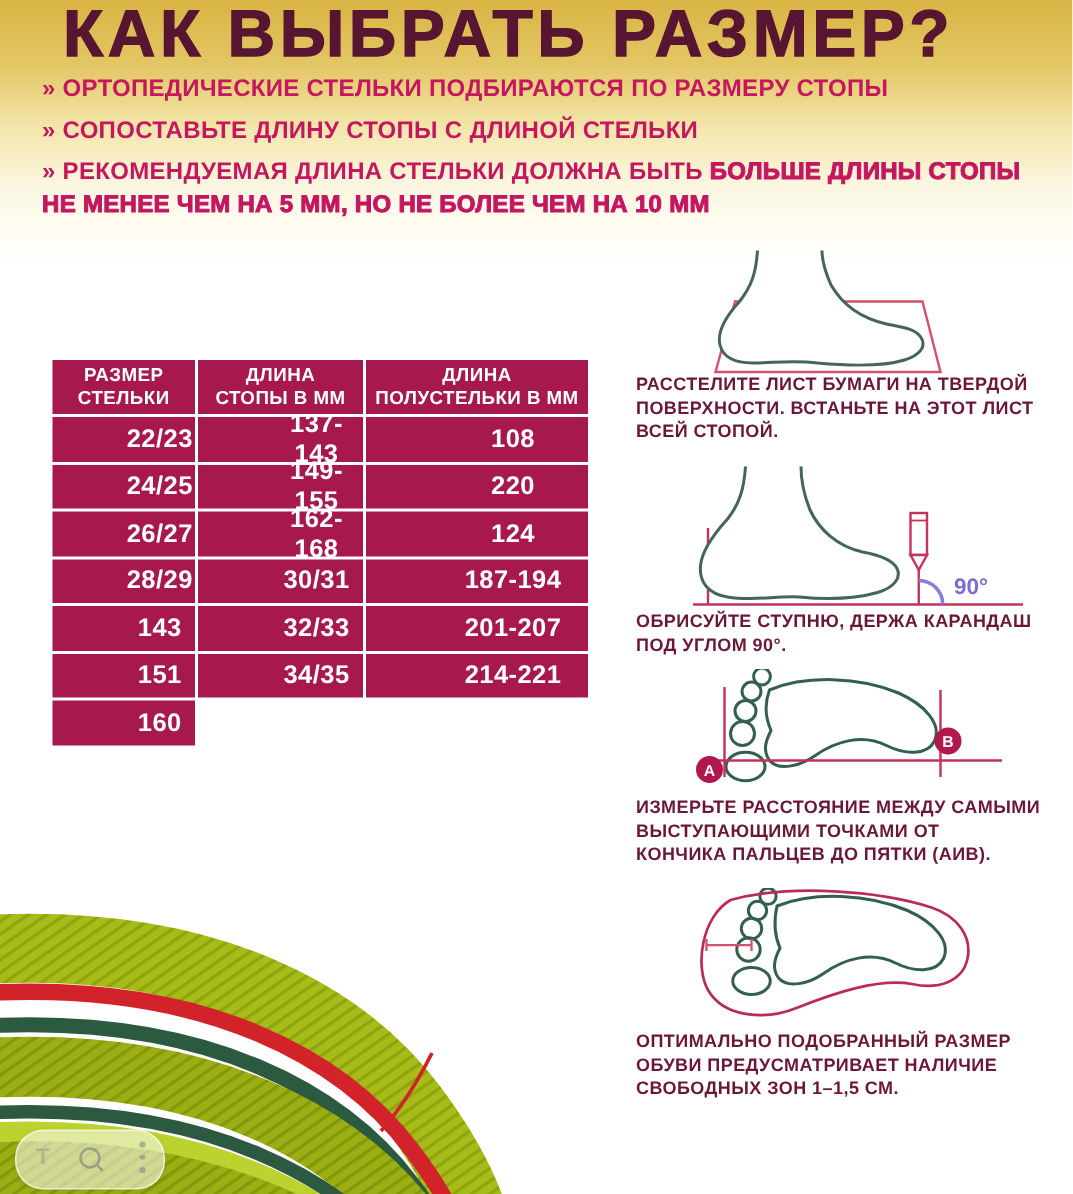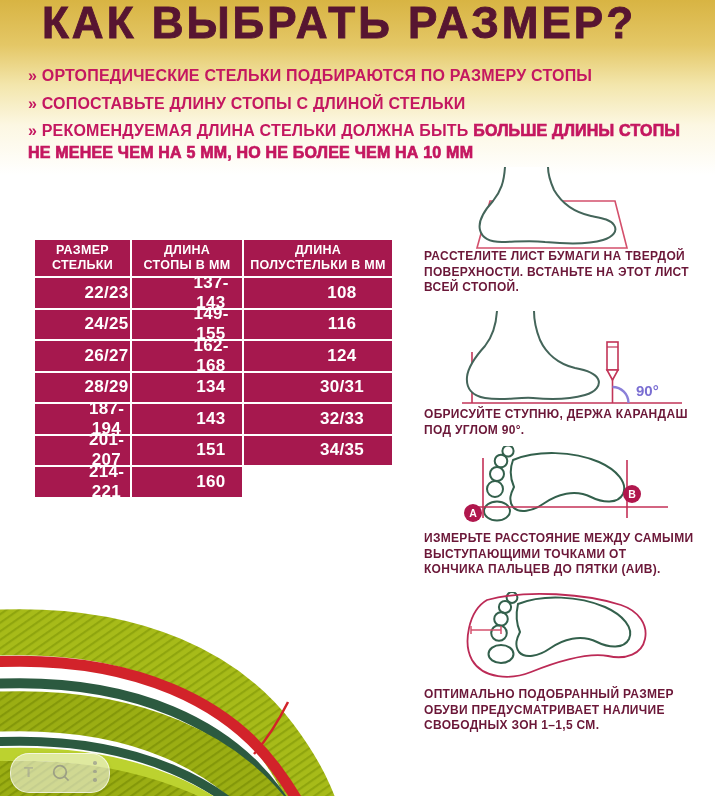--- a/index.html
+++ b/index.html
@@ -13,7 +13,7 @@
     font-size:44px;line-height:46px;font-weight:700;letter-spacing:3px;
     color:#571531;-webkit-text-stroke:0.9px #571531;white-space:nowrap;
   }
-  .bullets{position:absolute;left:28px;top:65px;width:664px;color:#c41760;}
+  .bullets{position:absolute;left:28px;top:49px;width:664px;color:#c41760;}
   .bullets p{margin:0 0 6px 0;font-size:16px;font-weight:700;line-height:21.5px;letter-spacing:0.2px;white-space:pre-line;}
   .xb{-webkit-text-stroke:0.7px #c41760;}
   

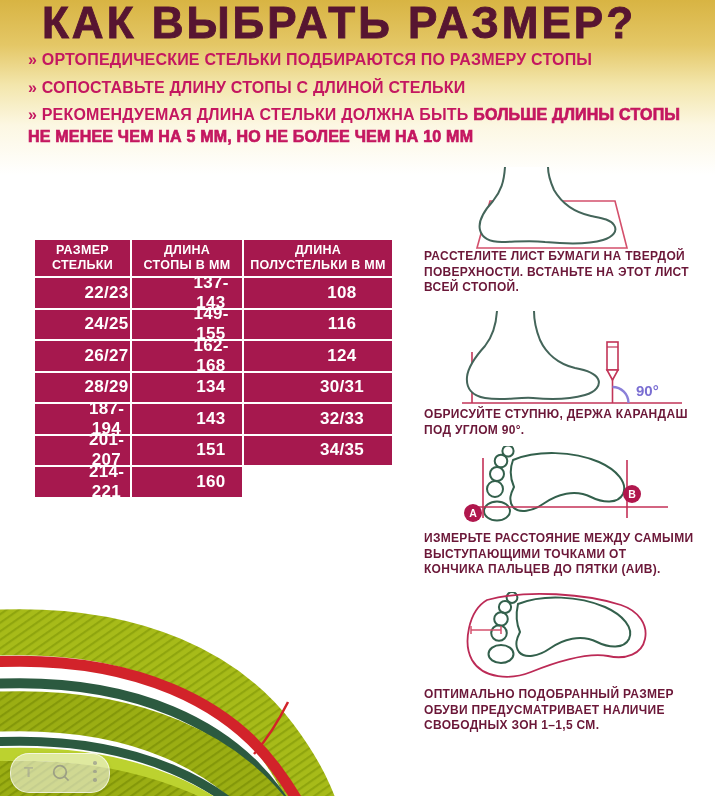--- a/index.html
+++ b/index.html
@@ -65,7 +65,7 @@
 
     <div class="cell td">24/25</div>
     <div class="cell td">149-155</div>
-    <div class="cell td">116</div>
+    <div class="cell td">220</div>
 
     <div class="cell td">26/27</div>
     <div class="cell td">162-168</div>

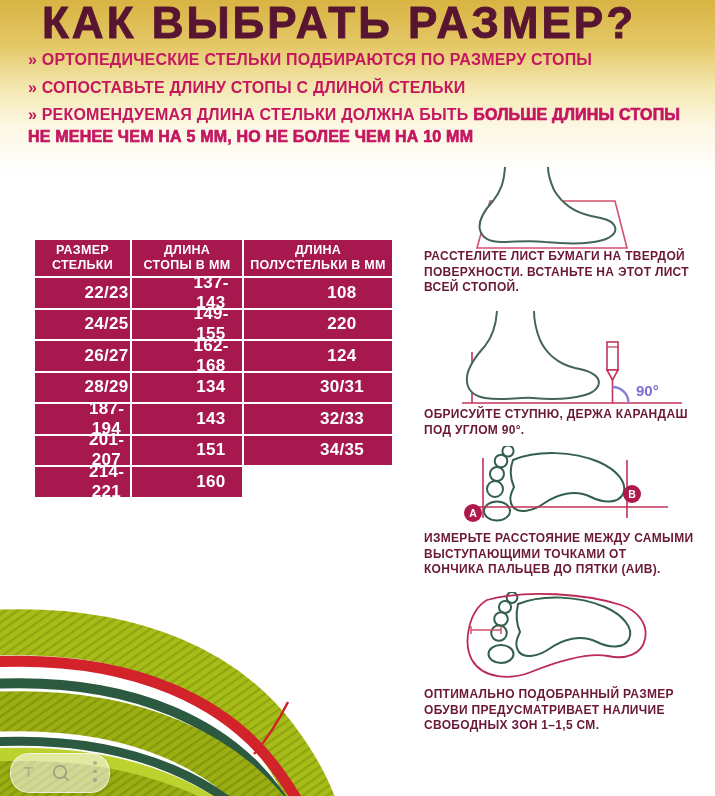--- a/index.html
+++ b/index.html
@@ -72,7 +72,6 @@
     <div class="cell td">124</div>
 
     <div class="cell td">28/29</div>
-    <div class="cell td">134</div>
 
     <div class="cell td">30/31</div>
     <div class="cell td">187-194</div>

